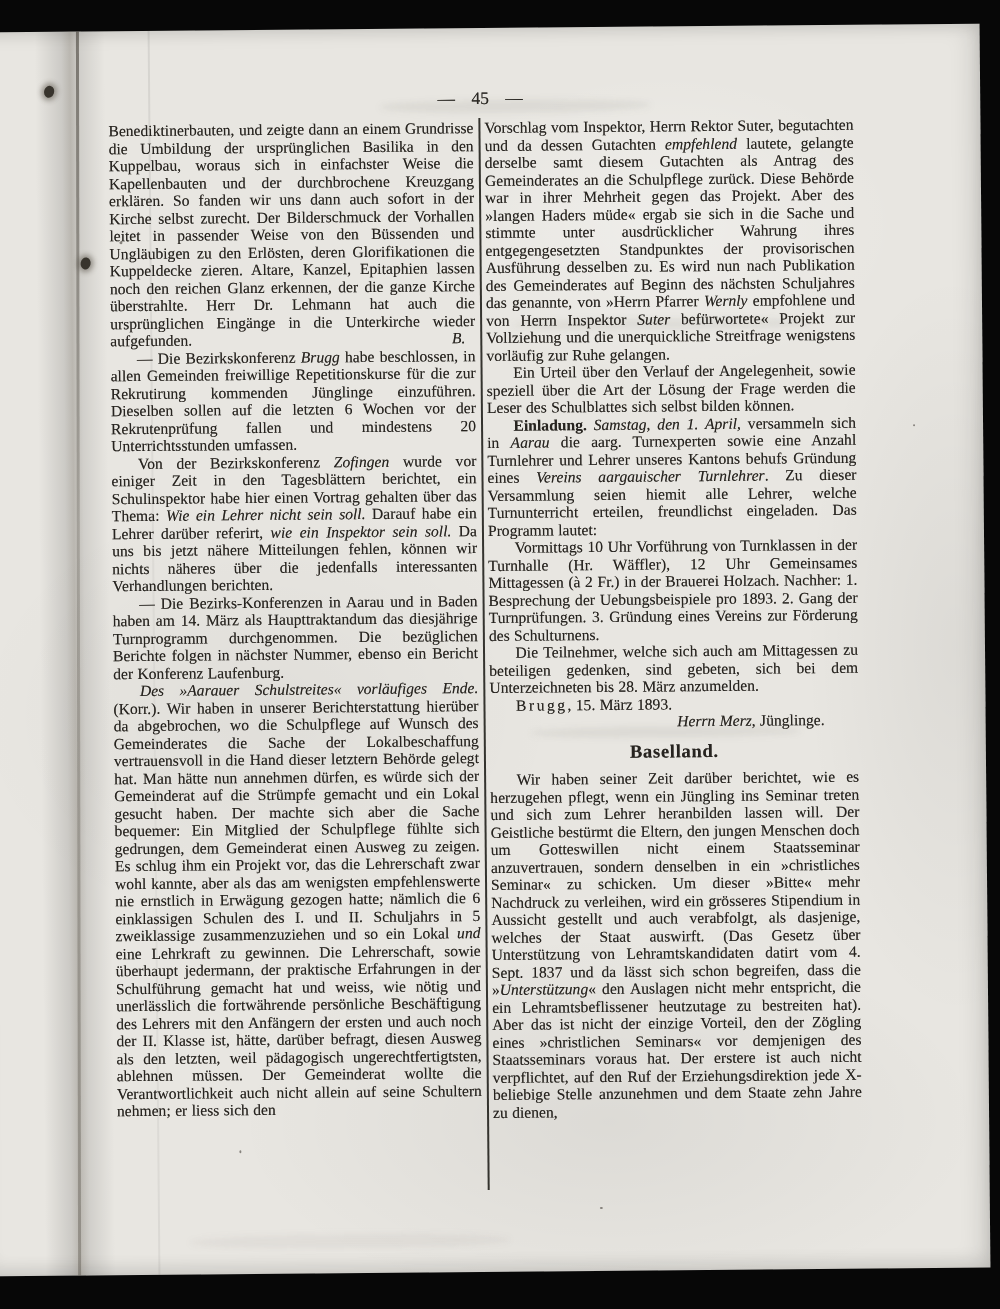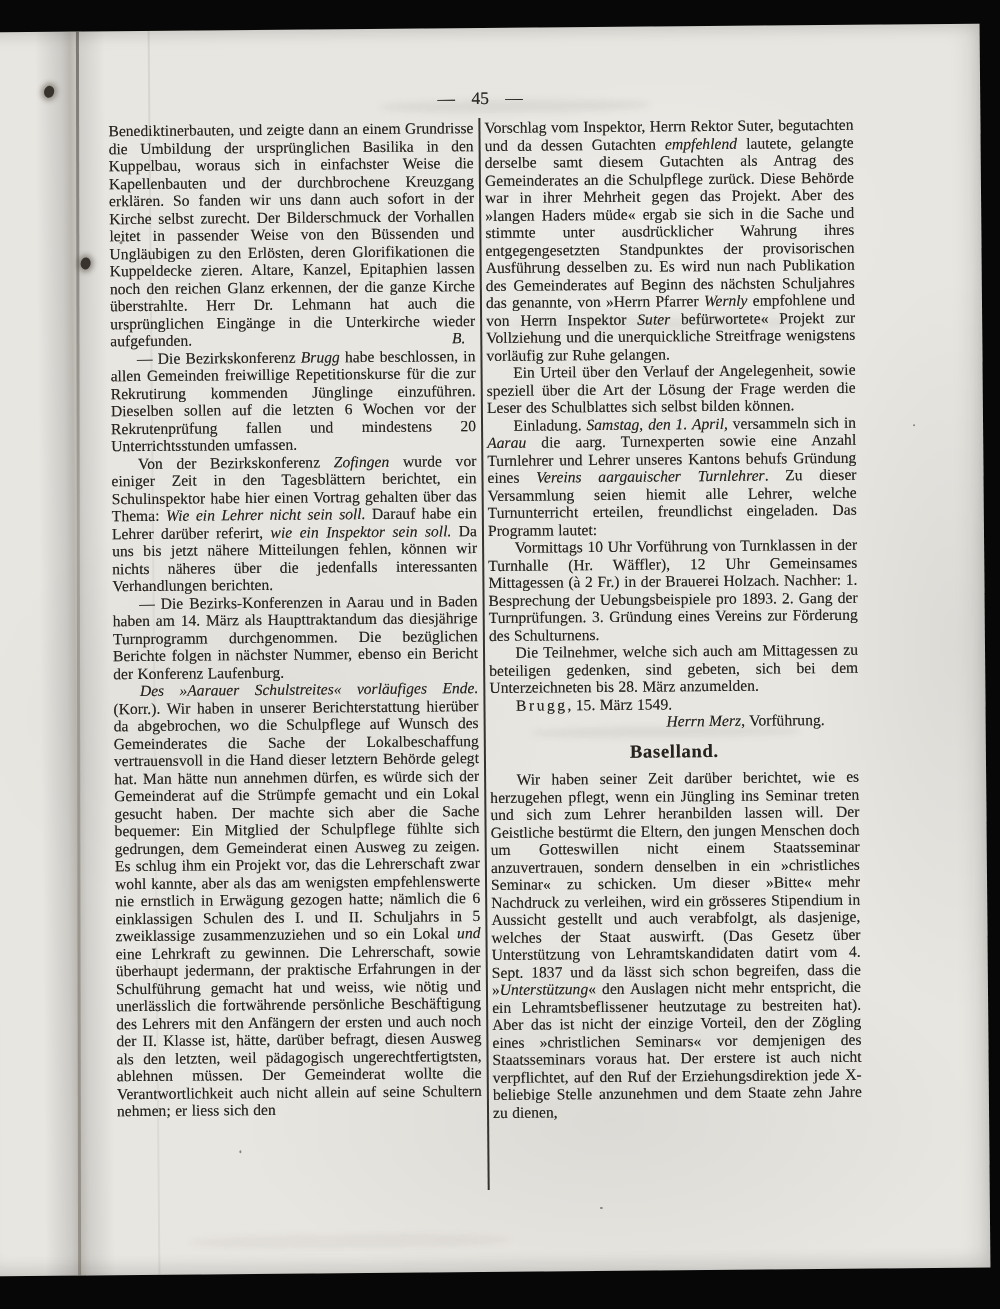--- a/index.html
+++ b/index.html
@@ -85,7 +85,7 @@
   .mt9{margin-top:9px;}
   .mt11{margin-top:11px;}
   .it{font-style:italic;}
-  .bd{font-weight:normal;}
+  .bd{font-weight:bold;}
   .lsp{letter-spacing:2.5px;}
   .byline{
     text-align:right;margin-top:-17.5px !important;

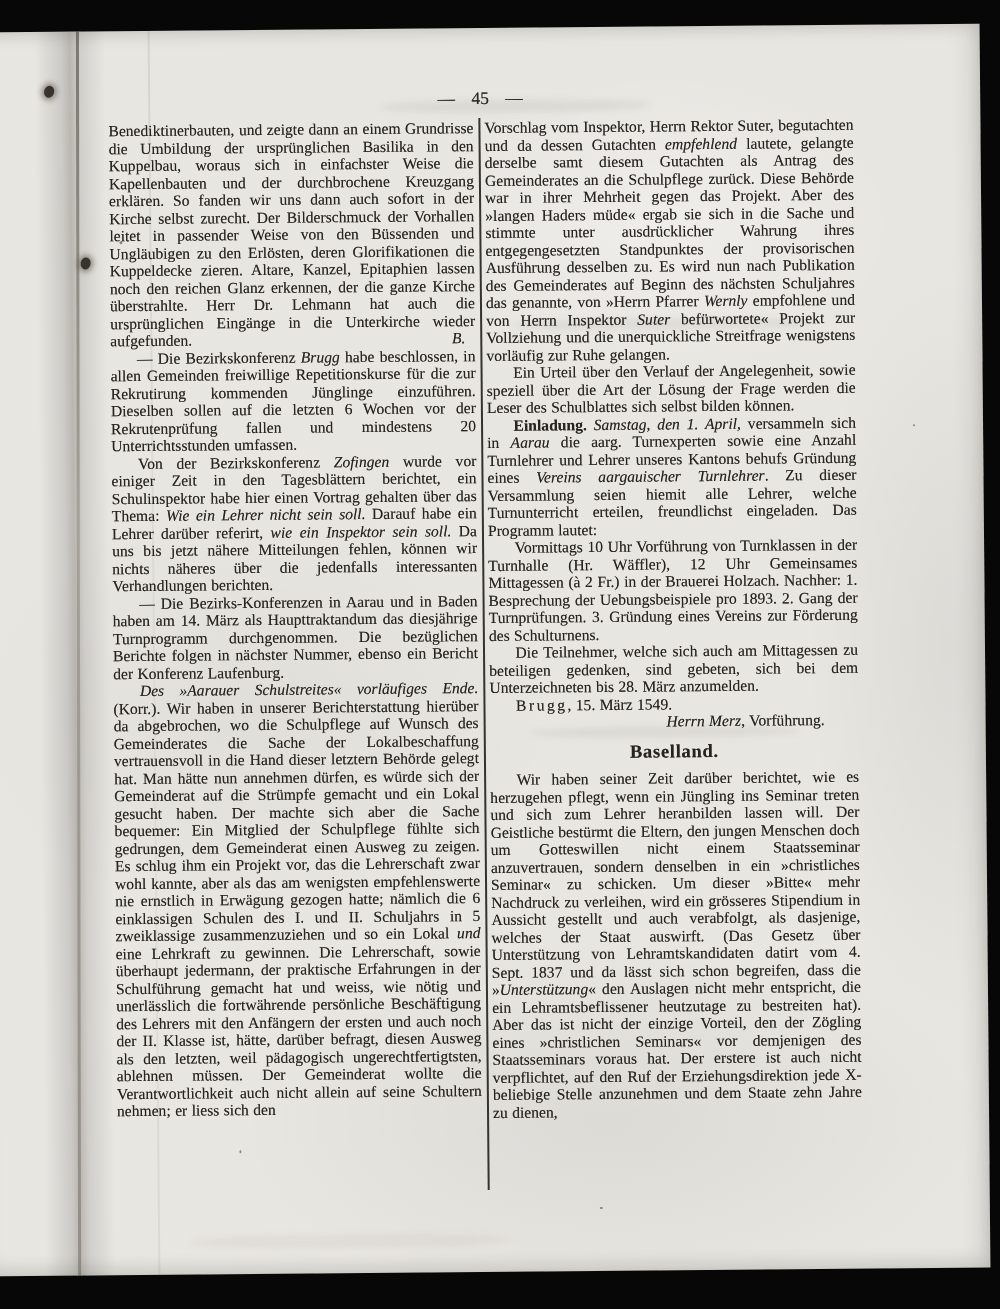--- a/index.html
+++ b/index.html
@@ -137,7 +137,7 @@
     <p class="par ind mt9"><span class="bd">Einladung.</span><span>  </span><span class="it">Samstag, den 1. April,</span><span> versammeln sich in </span><span class="it">Aarau</span><span> die aarg. Turnexperten sowie eine Anzahl Turnlehrer und Lehrer unseres Kantons behufs Gründung eines </span><span class="it">Vereins aargauischer Turnlehrer</span><span>. Zu dieser Versammlung seien hiemit alle Lehrer, welche Turnunterricht erteilen, freundlichst eingeladen. Das Programm lautet:</span></p>
     <p class="par ind"><span>Vormittags 10 Uhr Vorführung von Turnklassen in der Turnhalle (Hr. Wäffler), 12 Uhr Gemeinsames Mittagessen (à 2 Fr.) in der Brauerei Holzach. Nachher: 1. Besprechung der Uebungsbeispiele pro 1893. 2. Gang der Turnprüfungen. 3. Gründung eines Vereins zur Förderung des Schulturnens.</span></p>
     <p class="par ind"><span>Die Teilnehmer, welche sich auch am Mittagessen zu beteiligen gedenken, sind gebeten, sich bei dem Unterzeichneten bis 28. März anzumelden.</span></p>
-    <p class="par ind"><span class="lsp">Brugg</span><span>, 15. März 1549.</span></p>
+    <p class="par ind"><span class="lsp">Brugg</span><span>, 15. März 1893.</span></p>
     <p class="par signature"><span class="it">Herrn Merz</span><span>, Vorführung.</span></p>
     <p class="par heading">Baselland.</p>
     <p class="par ind"><span>Wir haben seiner Zeit darüber berichtet, wie es herzugehen pflegt, wenn ein Jüngling ins Seminar treten und sich zum Lehrer heranbilden lassen will. Der Geistliche bestürmt die Eltern, den jungen Menschen doch um Gotteswillen nicht einem Staatsseminar anzuvertrauen, sondern denselben in ein »christliches Seminar« zu schicken. Um dieser »Bitte« mehr Nachdruck zu verleihen, wird ein grösseres Stipendium in Aussicht gestellt und auch verabfolgt, als dasjenige, welches der Staat auswirft. (Das Gesetz über Unterstützung von Lehramtskandidaten datirt vom 4. Sept. 1837 und da lässt sich schon begreifen, dass die »</span><span class="it">Unterstützung</span><span>« den Auslagen nicht mehr entspricht, die ein Lehramtsbeflissener heutzutage zu bestreiten hat). Aber das ist nicht der einzige Vorteil, den der Zögling eines »christlichen Seminars« vor demjenigen des Staatsseminars voraus hat. Der erstere ist auch nicht verpflichtet, auf den Ruf der Erziehungsdirektion jede X-beliebige Stelle anzunehmen und dem Staate zehn Jahre zu dienen,</span></p>

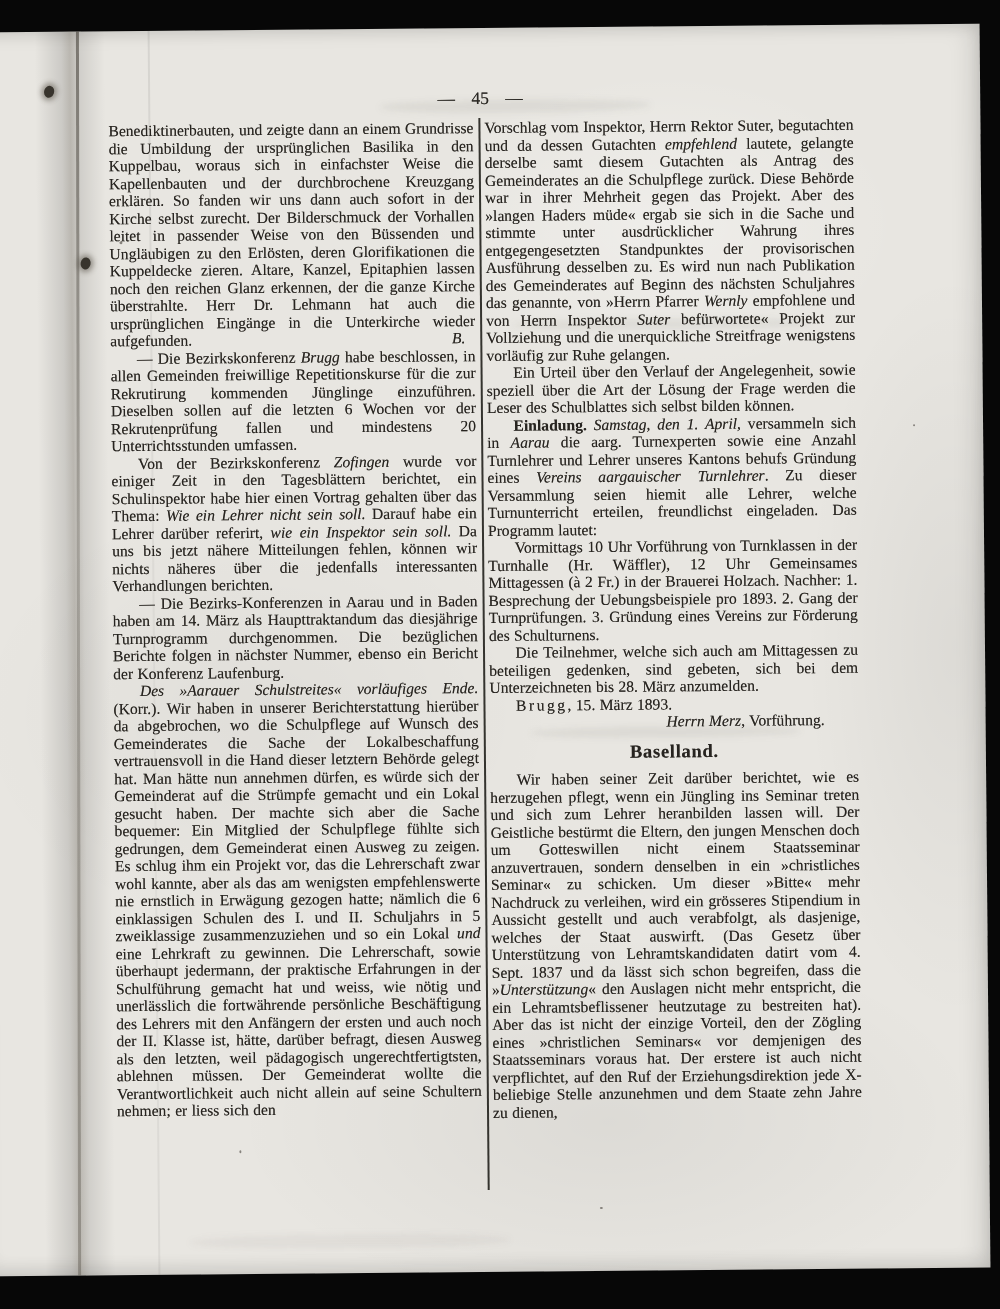--- a/index.html
+++ b/index.html
@@ -138,7 +138,7 @@
     <p class="par ind"><span>Vormittags 10 Uhr Vorführung von Turnklassen in der Turnhalle (Hr. Wäffler), 12 Uhr Gemeinsames Mittagessen (à 2 Fr.) in der Brauerei Holzach. Nachher: 1. Besprechung der Uebungsbeispiele pro 1893. 2. Gang der Turnprüfungen. 3. Gründung eines Vereins zur Förderung des Schulturnens.</span></p>
     <p class="par ind"><span>Die Teilnehmer, welche sich auch am Mittagessen zu beteiligen gedenken, sind gebeten, sich bei dem Unterzeichneten bis 28. März anzumelden.</span></p>
     <p class="par ind"><span class="lsp">Brugg</span><span>, 15. März 1893.</span></p>
-    <p class="par signature"><span class="it">Herrn Merz</span><span>, Vorführung.</span></p>
+    <p class="par signature"><span class="it">Herrn Merz</span><span>, Jünglinge.</span></p>
     <p class="par heading">Baselland.</p>
     <p class="par ind"><span>Wir haben seiner Zeit darüber berichtet, wie es herzugehen pflegt, wenn ein Jüngling ins Seminar treten und sich zum Lehrer heranbilden lassen will. Der Geistliche bestürmt die Eltern, den jungen Menschen doch um Gotteswillen nicht einem Staatsseminar anzuvertrauen, sondern denselben in ein »christliches Seminar« zu schicken. Um dieser »Bitte« mehr Nachdruck zu verleihen, wird ein grösseres Stipendium in Aussicht gestellt und auch verabfolgt, als dasjenige, welches der Staat auswirft. (Das Gesetz über Unterstützung von Lehramtskandidaten datirt vom 4. Sept. 1837 und da lässt sich schon begreifen, dass die »</span><span class="it">Unterstützung</span><span>« den Auslagen nicht mehr entspricht, die ein Lehramtsbeflissener heutzutage zu bestreiten hat). Aber das ist nicht der einzige Vorteil, den der Zögling eines »christlichen Seminars« vor demjenigen des Staatsseminars voraus hat. Der erstere ist auch nicht verpflichtet, auf den Ruf der Erziehungsdirektion jede X-beliebige Stelle anzunehmen und dem Staate zehn Jahre zu dienen,</span></p>
   </div>

